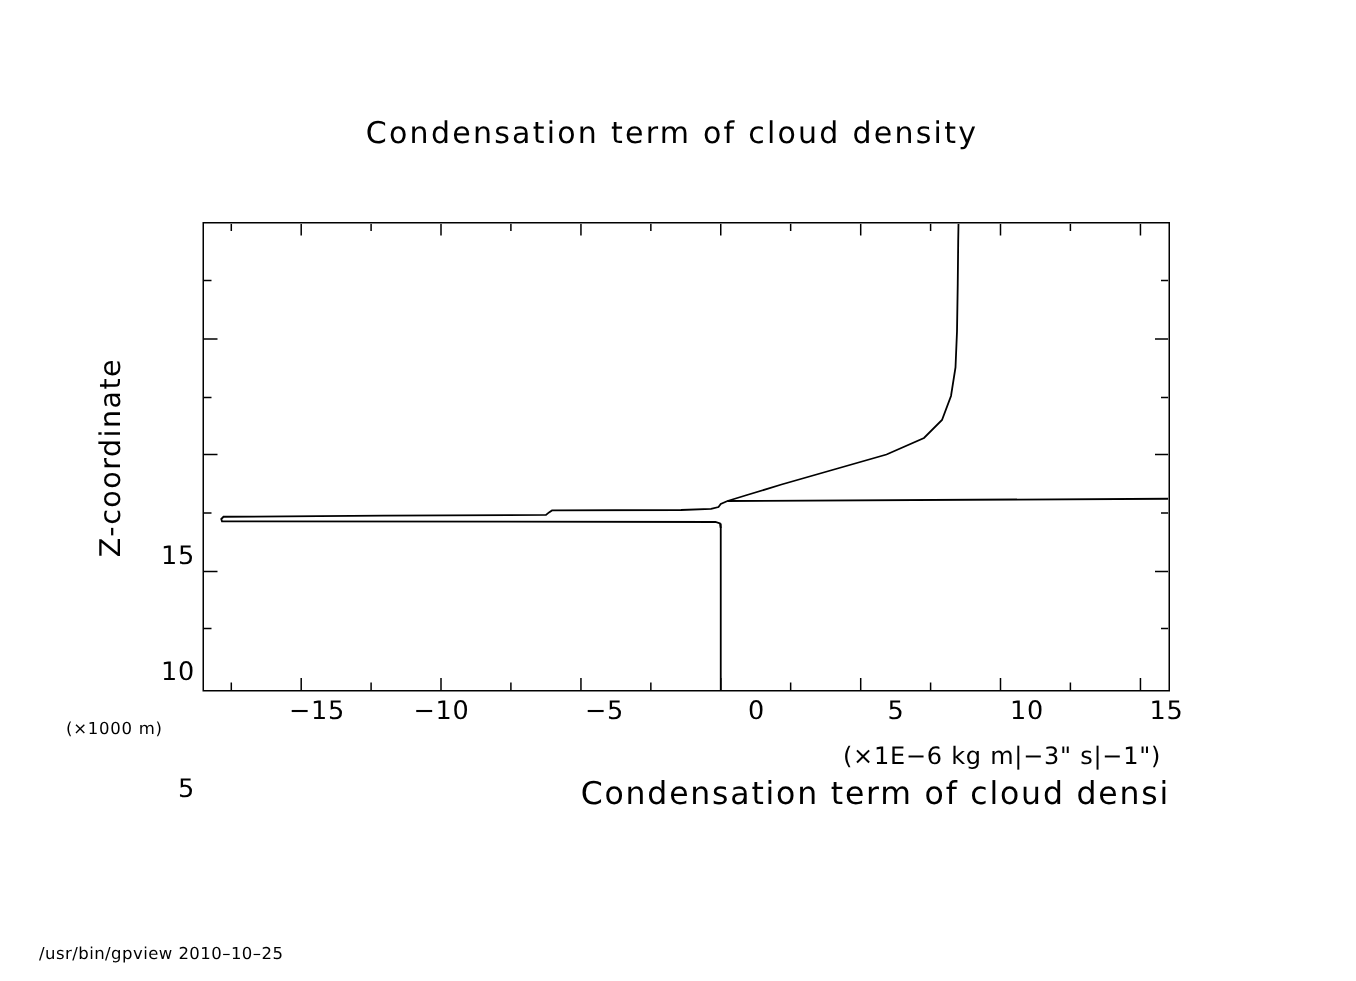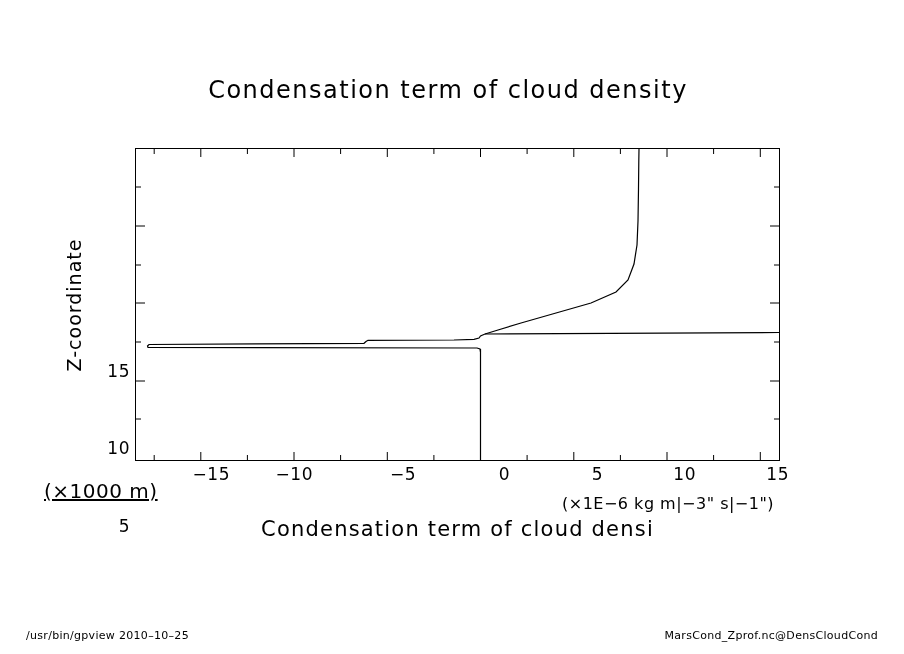--- a/index.html
+++ b/index.html
@@ -28,7 +28,7 @@
     top: 76px;
     width: 896px;
     text-align: center;
-    font-size: 24px;
+    font-size: 20px;
     letter-spacing: 1.5px;
     white-space: nowrap;
   }

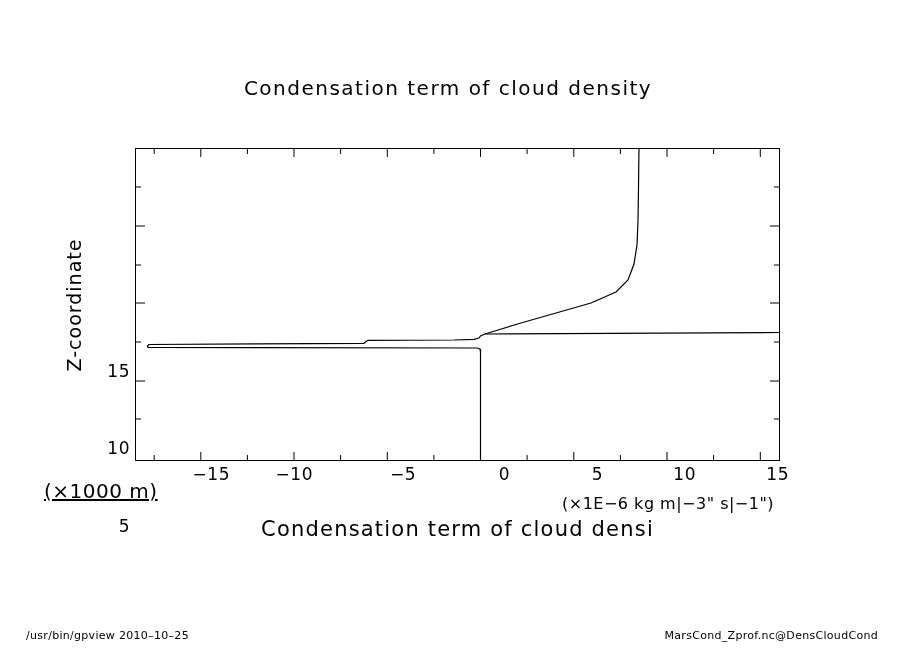--- a/index.html
+++ b/index.html
@@ -106,10 +106,9 @@
     position: absolute;
     left: 44px;
     top: 479px;
-    font-size: 20px;
-    letter-spacing: 0.5px;
-    white-space: nowrap;
-    text-decoration: underline;
+    font-size: 11px;
+    letter-spacing: 0.5px;
+    white-space: nowrap;
   }
   .unit-right {
     position: absolute;

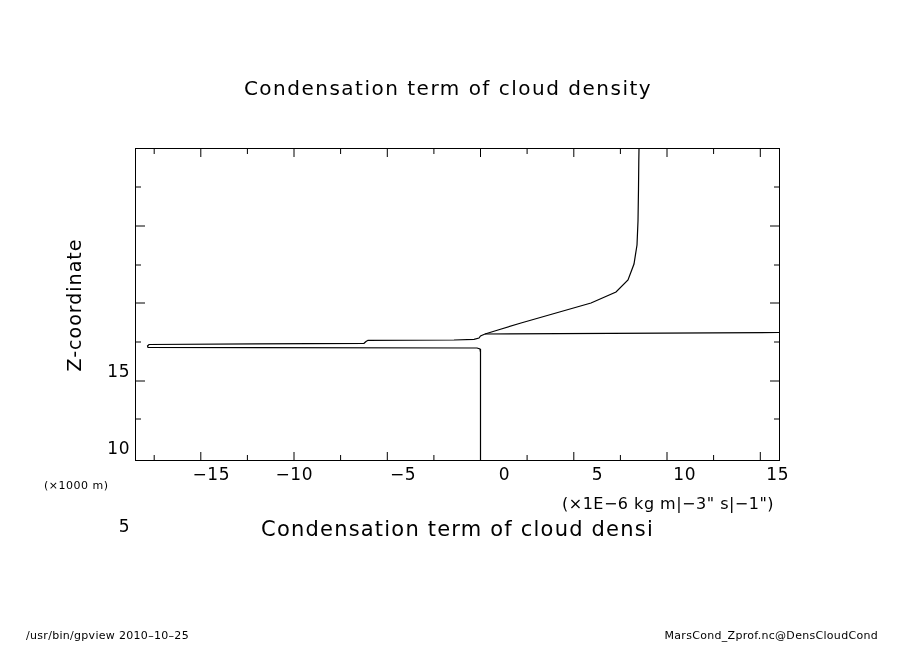--- a/index.html
+++ b/index.html
@@ -123,7 +123,7 @@
     left: 135px;
     top: 517px;
     width: 645px;
-    text-align: center;
+    text-align: right;
     font-size: 21px;
     letter-spacing: 1.2px;
     white-space: nowrap;

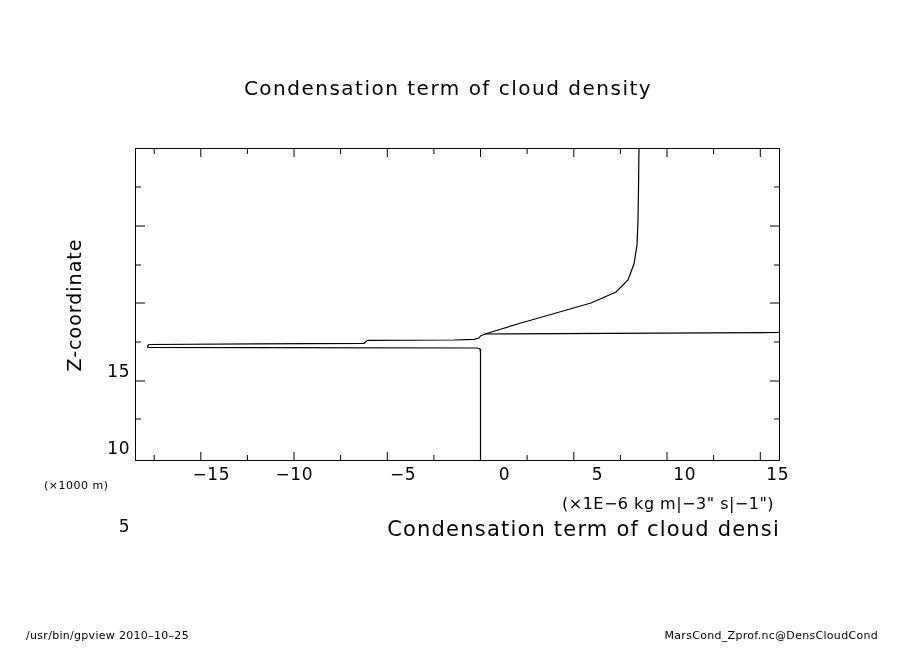--- a/index.html
+++ b/index.html
@@ -279,7 +279,6 @@
 
 
   <div class="footer-left">/usr/bin/gpview   2010–10–25</div>
-  <div class="footer-right">MarsCond_Zprof.nc@DensCloudCond</div>
 
 </div>
 

